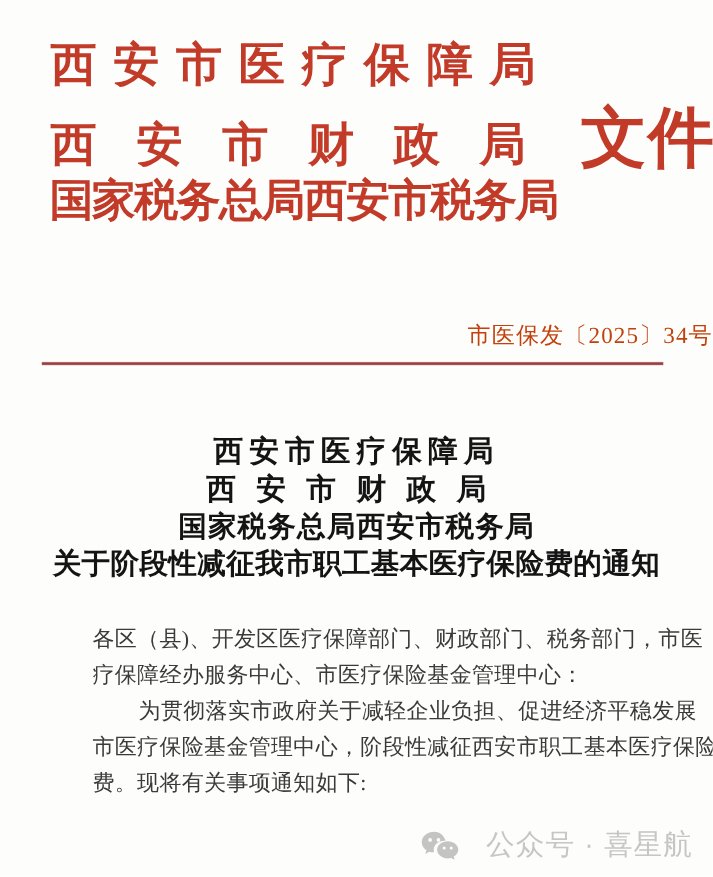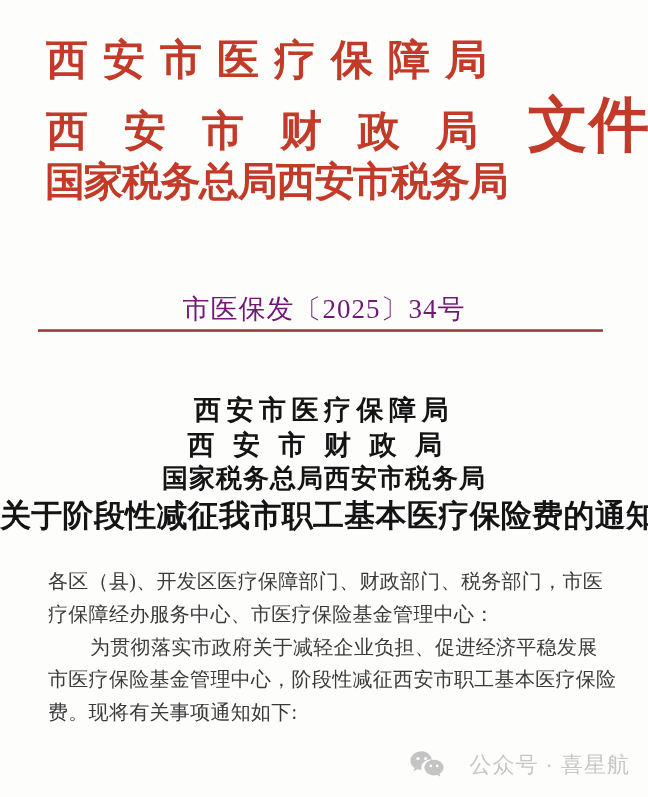--- a/index.html
+++ b/index.html
@@ -23,7 +23,7 @@
   
   .doc-number{
     position:absolute;top:291px;left:0;width:648px;
-    text-align:center;font-size:27px;color:#701a75;letter-spacing:1px;
+    text-align:right;font-size:21px;color:#c2410c;letter-spacing:1px;
   }
 
   

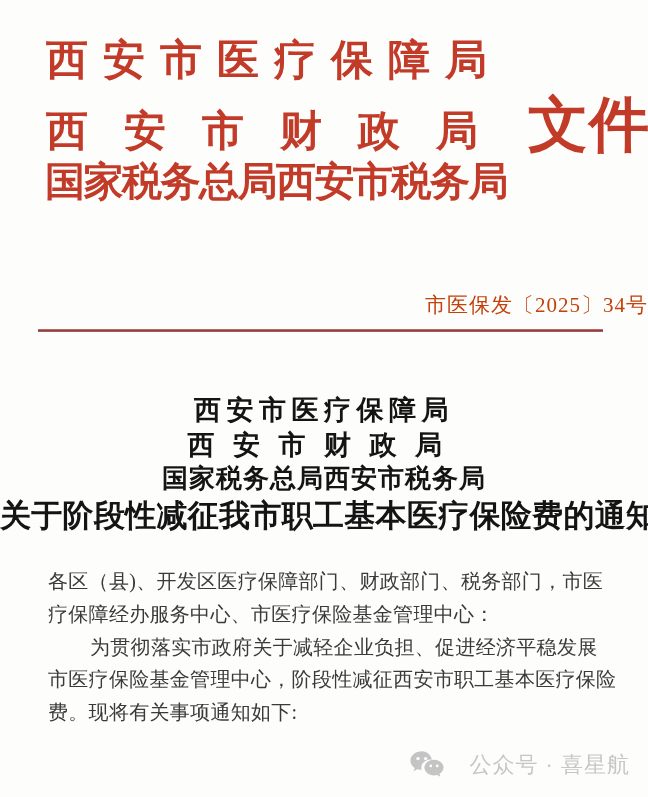--- a/index.html
+++ b/index.html
@@ -41,7 +41,7 @@
   .tb-1{margin-top:3px;font-size:27px;letter-spacing:5.5px;}
   .tb-2{margin-top:8px;font-size:27px;letter-spacing:18.5px;}
   .tb-3{margin-top:7px;font-size:26px;letter-spacing:1px;}
-  .tb-4{margin-top:8px;font-size:31px;letter-spacing:0.3px;}
+  .tb-4{margin-top:8px;font-size:26px;letter-spacing:0.3px;}
 
   
   .body-text{

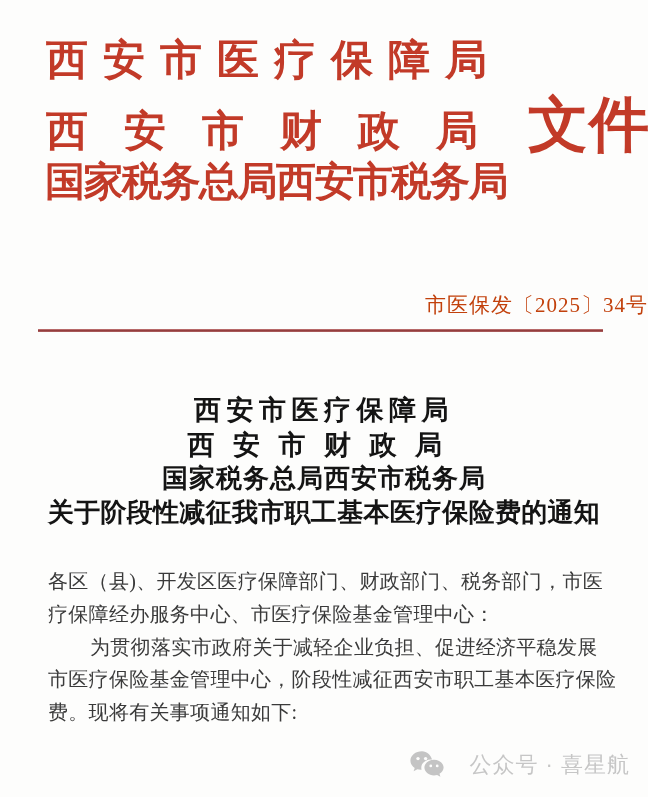--- a/index.html
+++ b/index.html
@@ -48,7 +48,7 @@
     position:absolute;left:48px;top:565px;width:556px;
     font-size:20px;line-height:32.8px;color:#3a3a3a;letter-spacing:0.3px;
   }
-  .body-line{white-space:nowrap;}
+  .body-line{white-space:nowrap;margin-left:36px;}
   .indent{padding-left:42px;}
 
   

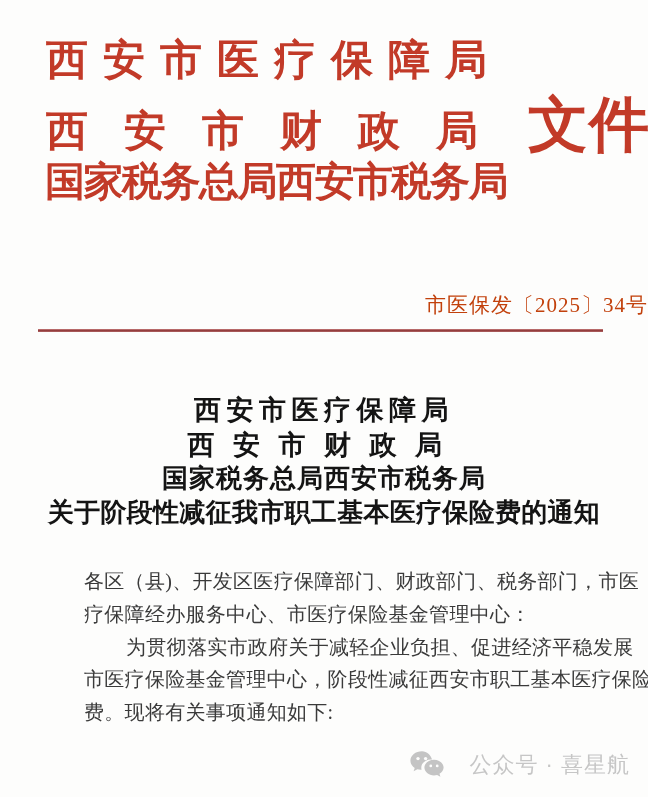--- a/index.html
+++ b/index.html
@@ -54,10 +54,10 @@
   
   .watermark{
     position:absolute;right:18px;top:750px;
-    display:flex;align-items:flex-start;gap:24px;
+    display:flex;align-items:flex-end;gap:24px;
     color:#c6c6c6;
     font-family:"Liberation Sans","DejaVu Sans",sans-serif;
-    font-size:22px;letter-spacing:1px;
+    font-size:26px;letter-spacing:1px;
   }
   .watermark svg{display:block;}
 </style>

